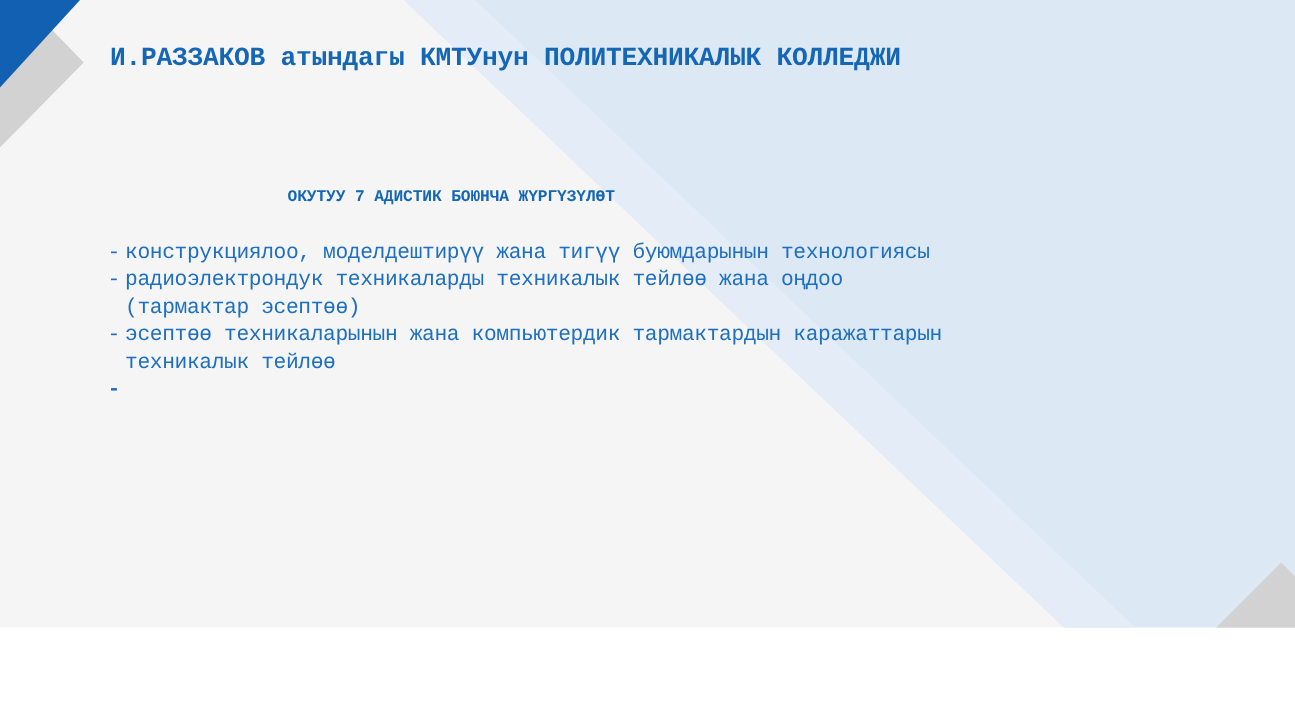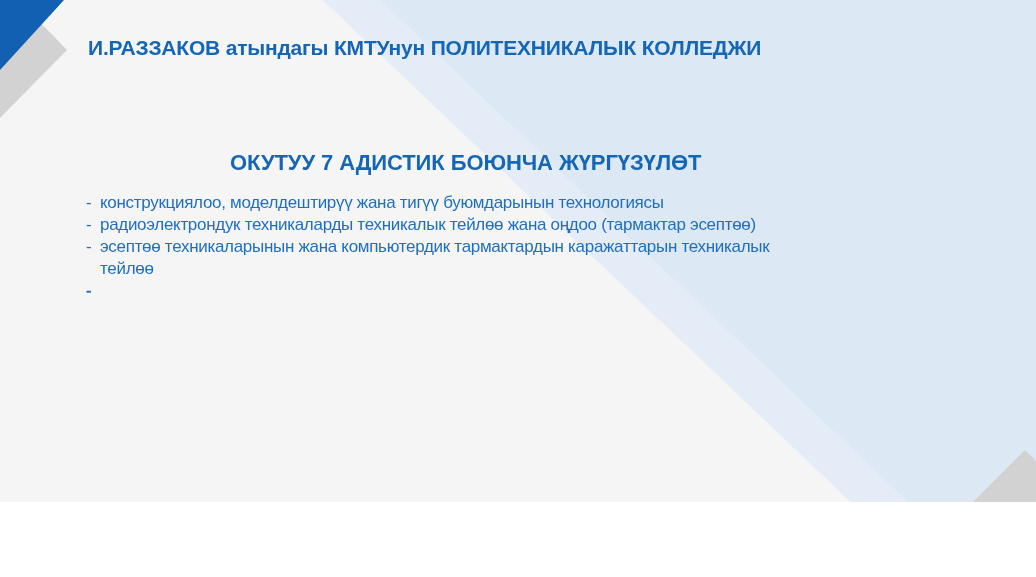--- a/index.html
+++ b/index.html
@@ -8,7 +8,7 @@
     width:1036px;height:502px;
     overflow:hidden;
     background:#f5f5f6;
-    font-family:Liberation Sans, sans-serif;
+    font-family:Liberation Mono, monospace;
   }
   .bg-svg{position:absolute;left:0;top:0;z-index:0;}
   .content{position:absolute;left:0;top:0;width:100%;height:100%;z-index:1;}

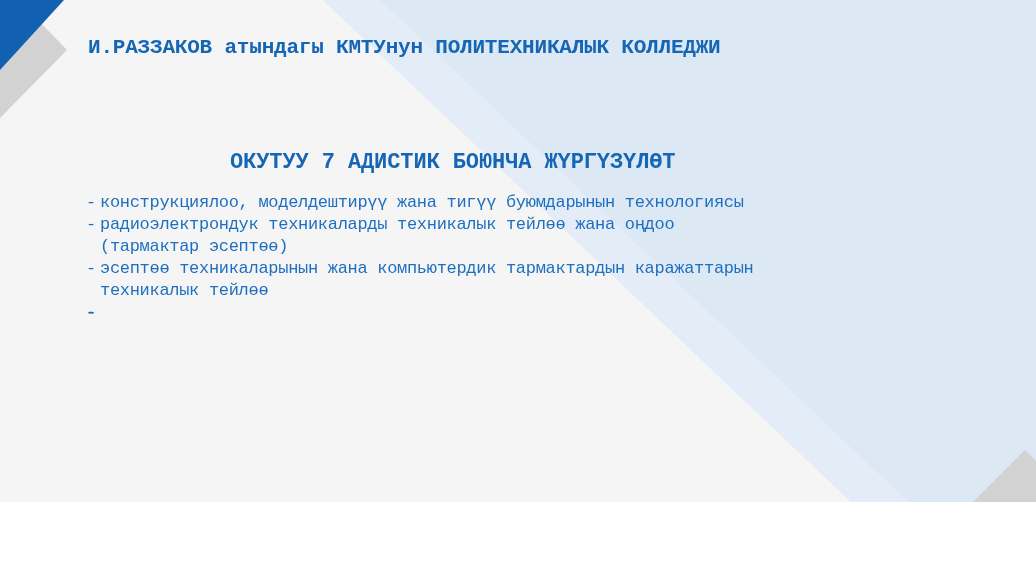--- a/index.html
+++ b/index.html
@@ -20,7 +20,7 @@
   }
   .subtitle{
     position:absolute;left:230px;top:150px;
-    font-size:22px;font-weight:bold;color:#1566b4;
+    font-size:13px;font-weight:bold;color:#1566b4;
     letter-spacing:-0.1px;white-space:nowrap;
   }
   .bullet-list{

